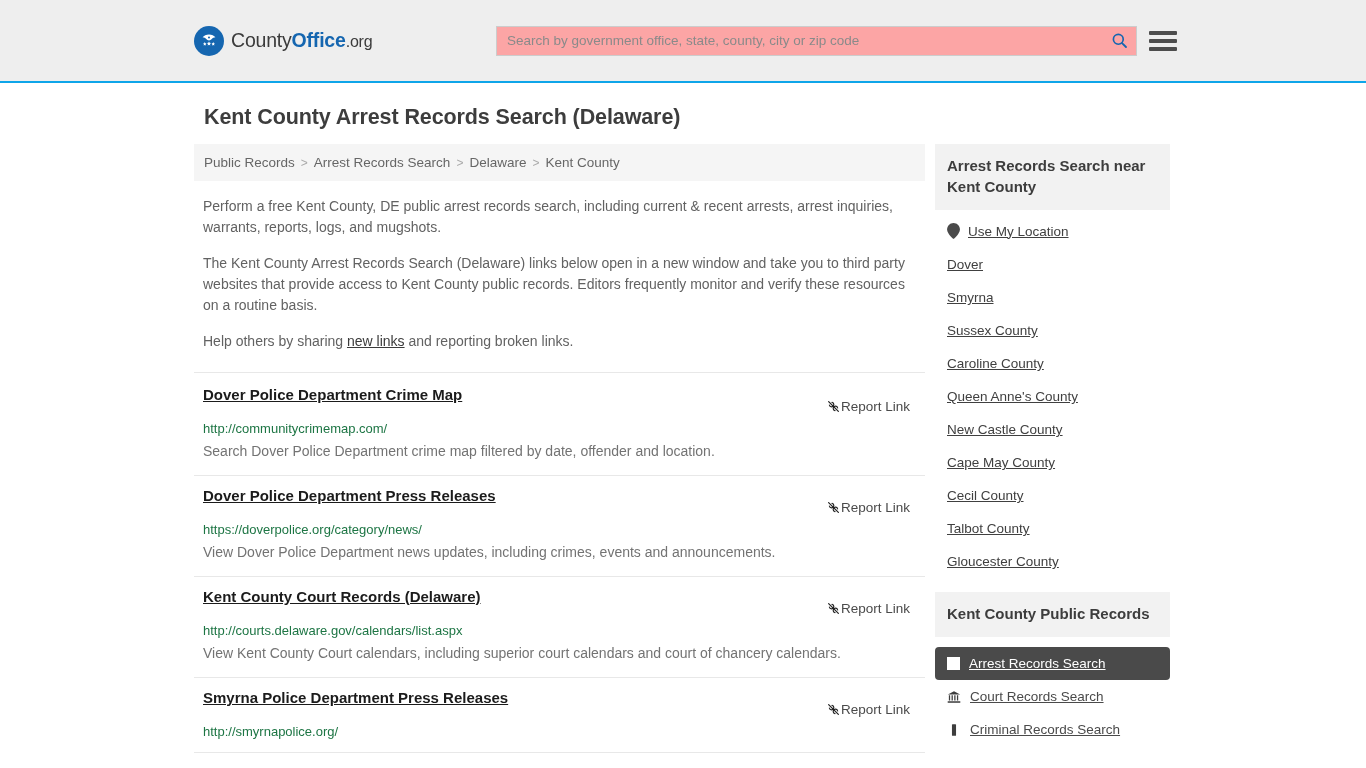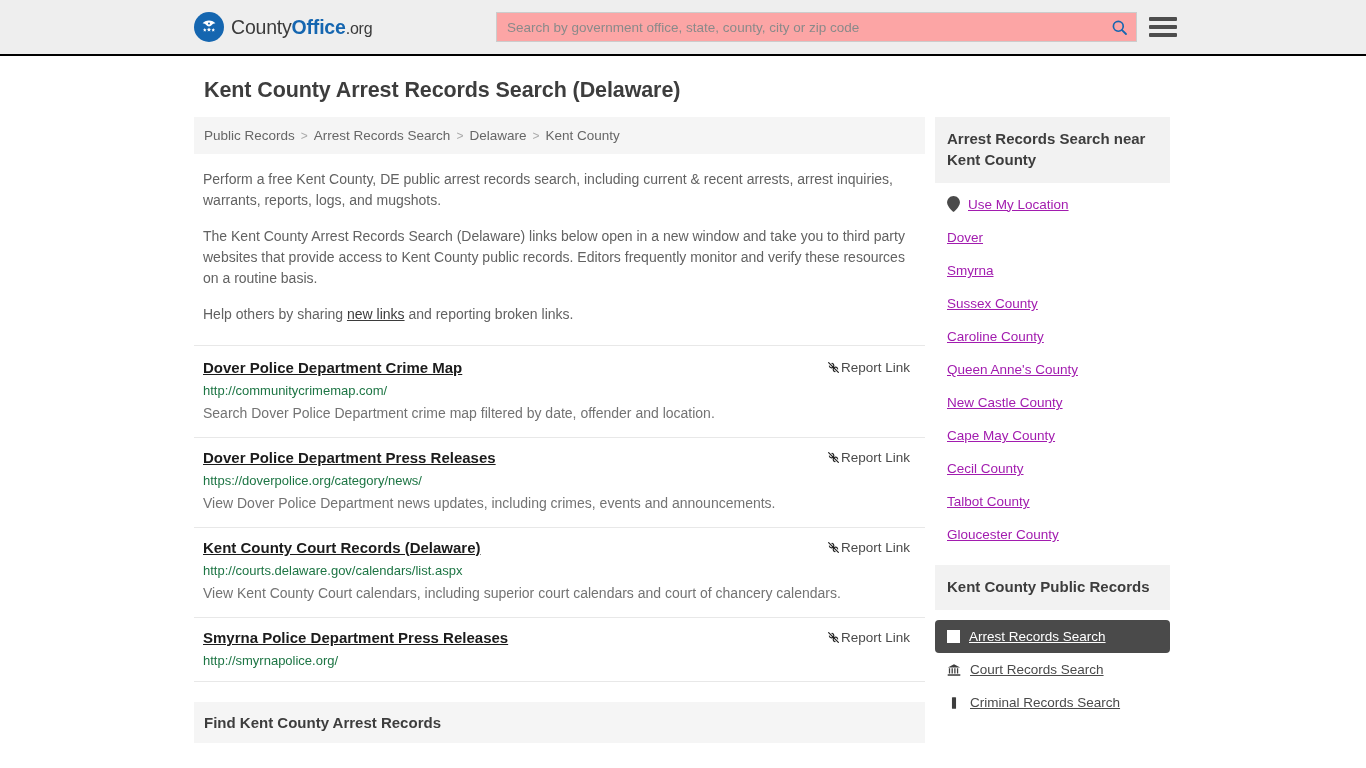--- a/index.html
+++ b/index.html
@@ -14,9 +14,9 @@
 
   
   .site-header {
-    height: 56px;
+    height: 83px;
     background: #eeeeee;
-    border-bottom: 2px solid #000000;
+    border-bottom: 2px solid #0ea5e9;
     display: flex;
     align-items: center;
     position: relative;

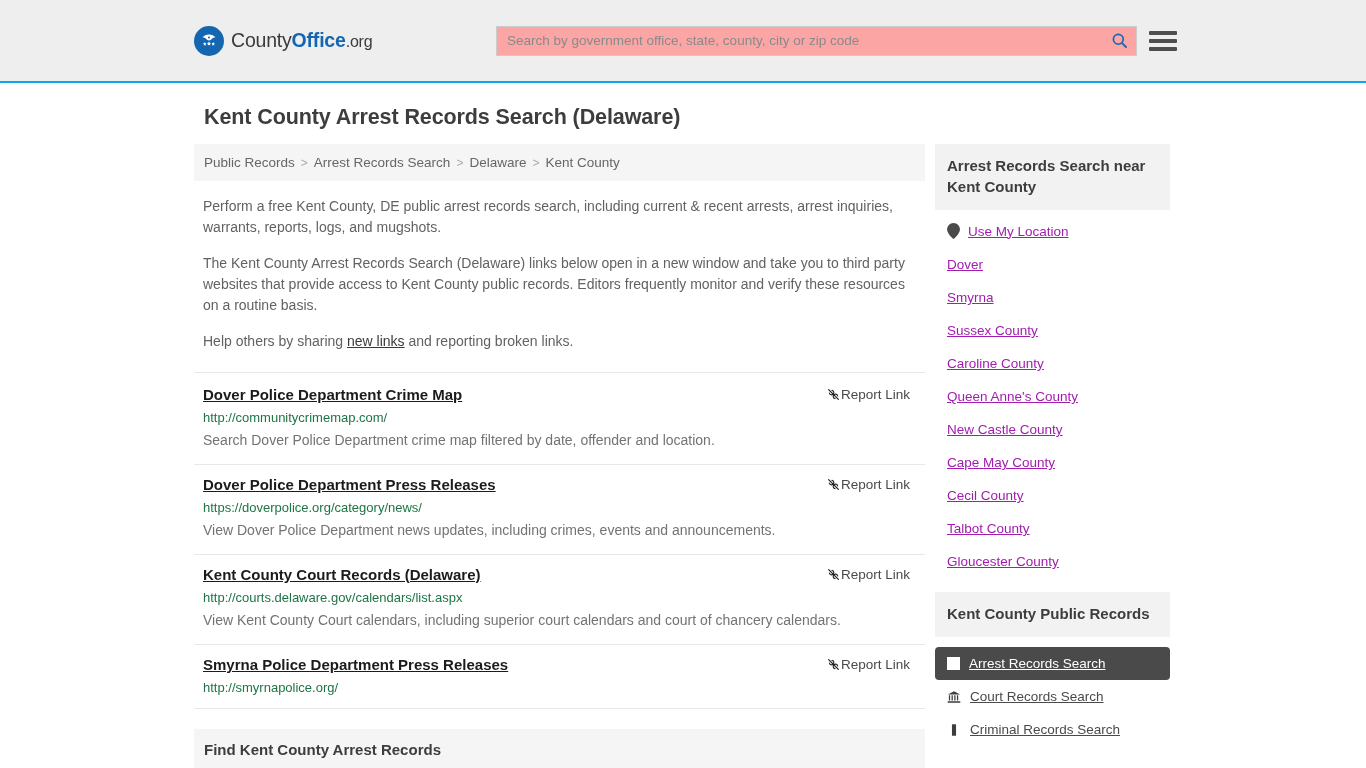--- a/index.html
+++ b/index.html
@@ -200,7 +200,7 @@
     font-size: 13.5px;
   }
   .side-item a {
-    color: #a21caf;
+    color: #404040;
     text-decoration: underline;
   }
   .records-list { margin-top: 10px; }

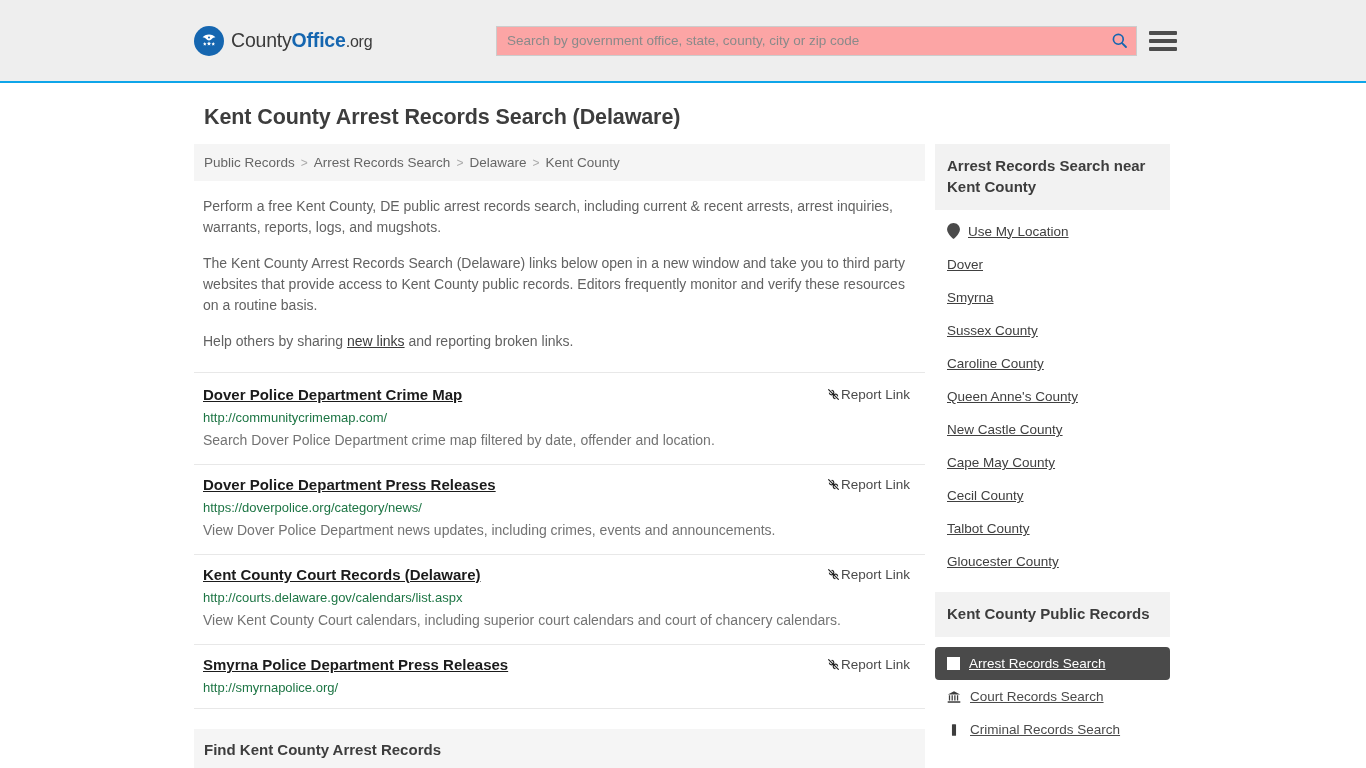--- a/index.html
+++ b/index.html
@@ -157,7 +157,7 @@
     color: #4a4a4a;
     white-space: nowrap;
     cursor: pointer;
-    margin-top: 1px;
+    margin-top: 13px;
     margin-right: 6px;
   }
   .listing-url {

